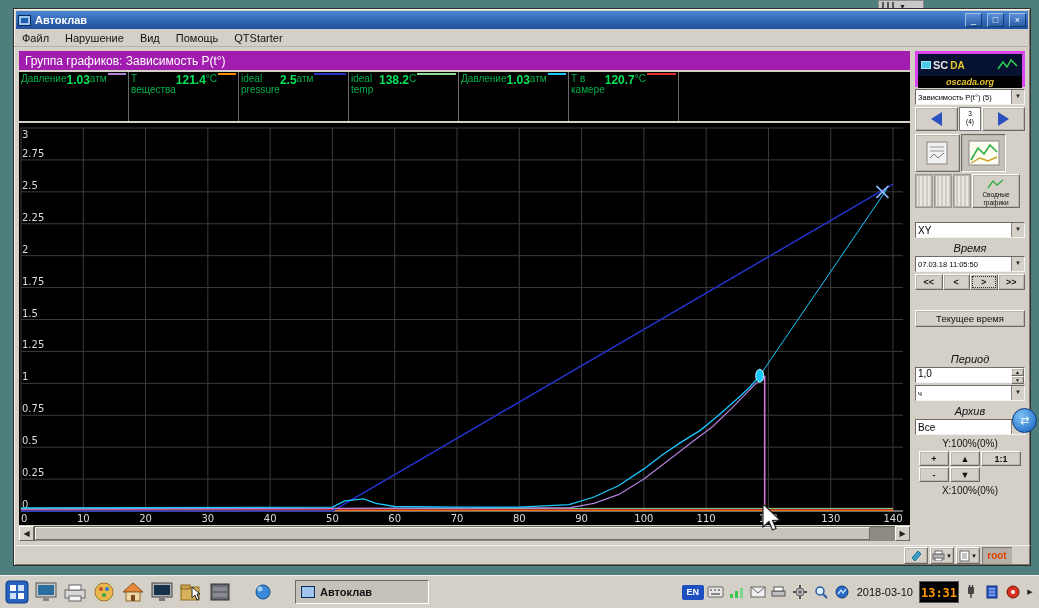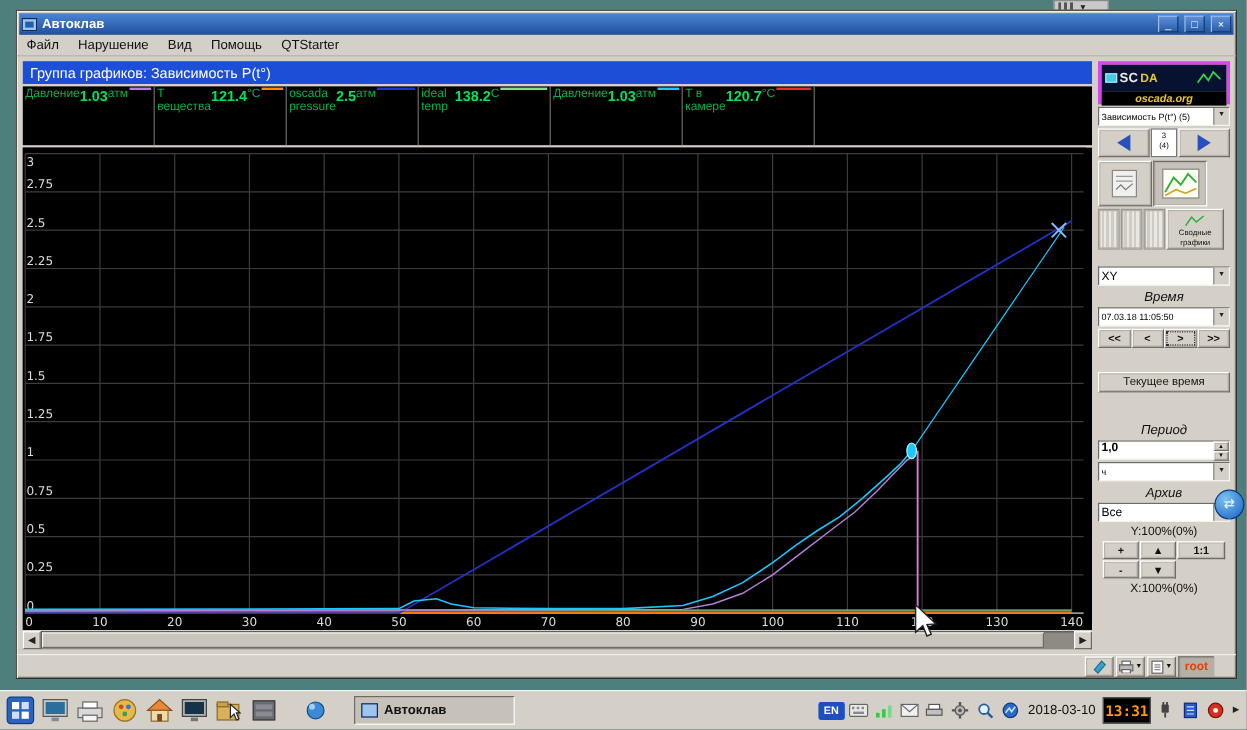--- a/index.html
+++ b/index.html
@@ -24,7 +24,7 @@
 
   
   .chart-col { flex:1; display:flex; flex-direction:column; min-width:0; }
-  .chart-header { height:21px; background:#1d4ed8; color:#fff; font-size:12px; display:flex; align-items:center; padding-left:6px; }
+  .chart-header { height:21px; background:#a21caf; color:#fff; font-size:12px; display:flex; align-items:center; padding-left:6px; }
   .params-row { margin-top:2px; height:54px; background:#000; display:flex; }
   .param { width:110px; height:100%; border-right:1px solid #6a6a6a; padding:1px 2px; display:flex; flex-direction:row; }
   .param-label { font-size:10px; color:#00b24c; }

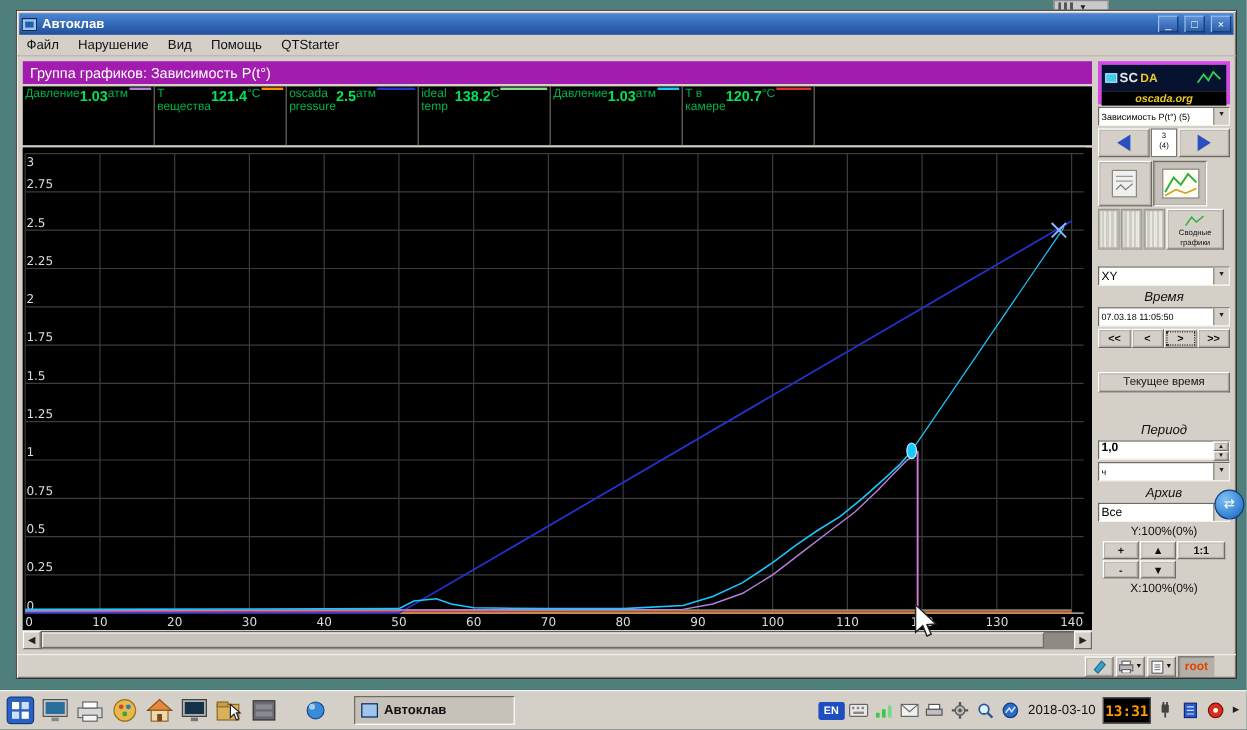--- a/index.html
+++ b/index.html
@@ -144,7 +144,7 @@
             <div class="param-underline" style="background: rgb(255, 140, 0);"></div>
           </div>
           <div class="param">
-            <div class="param-label">oscada pressure</div>
+            <div class="param-label">ideal pressure</div>
             <div class="param-value">2.5</div>
             <div class="param-unit">атм</div>
             <div class="param-underline" style="background: rgb(34, 51, 204);"></div>

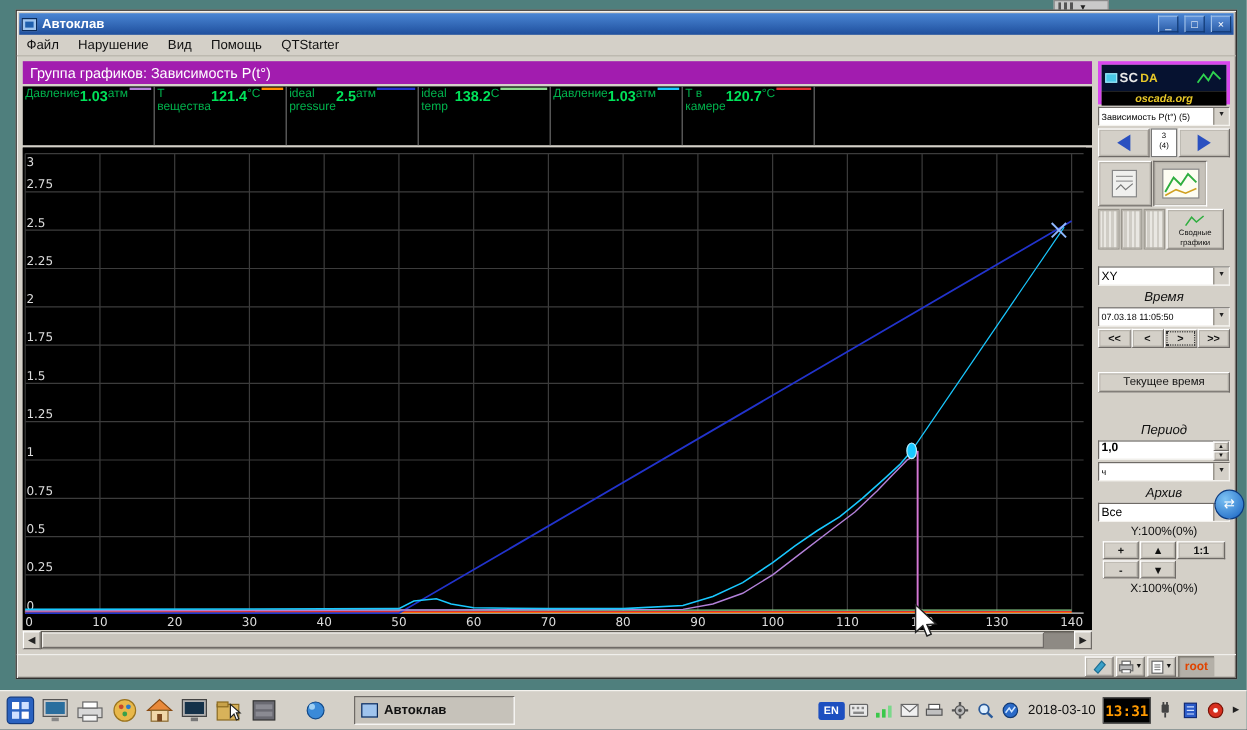--- a/index.html
+++ b/index.html
@@ -69,7 +69,7 @@
   .focusbtn { outline:1px dotted #333; outline-offset:-3px; }
   .widebtn { margin-top:20px; height:17px; width:100%; font-size:9.5px; }
   .spin { display:flex; height:16px; background:#fff; border:1px solid; border-color:#6e6a66 #f4f2ee #f4f2ee #6e6a66; margin-top:2px; }
-  .spin-text { flex:1; font-size:10px; padding:0 2px;font-weight:bold; }
+  .spin-text { flex:1; font-size:10px; padding:0 2px; }
   .spin-btns { width:13px; display:flex; flex-direction:column; }
   .spin-btns .btn3d { flex:1; font-size:5px; line-height:6px; text-align:center; padding:0; }
   .scale-text { font-size:10px; text-align:center; margin-top:3px; color:#111; }

